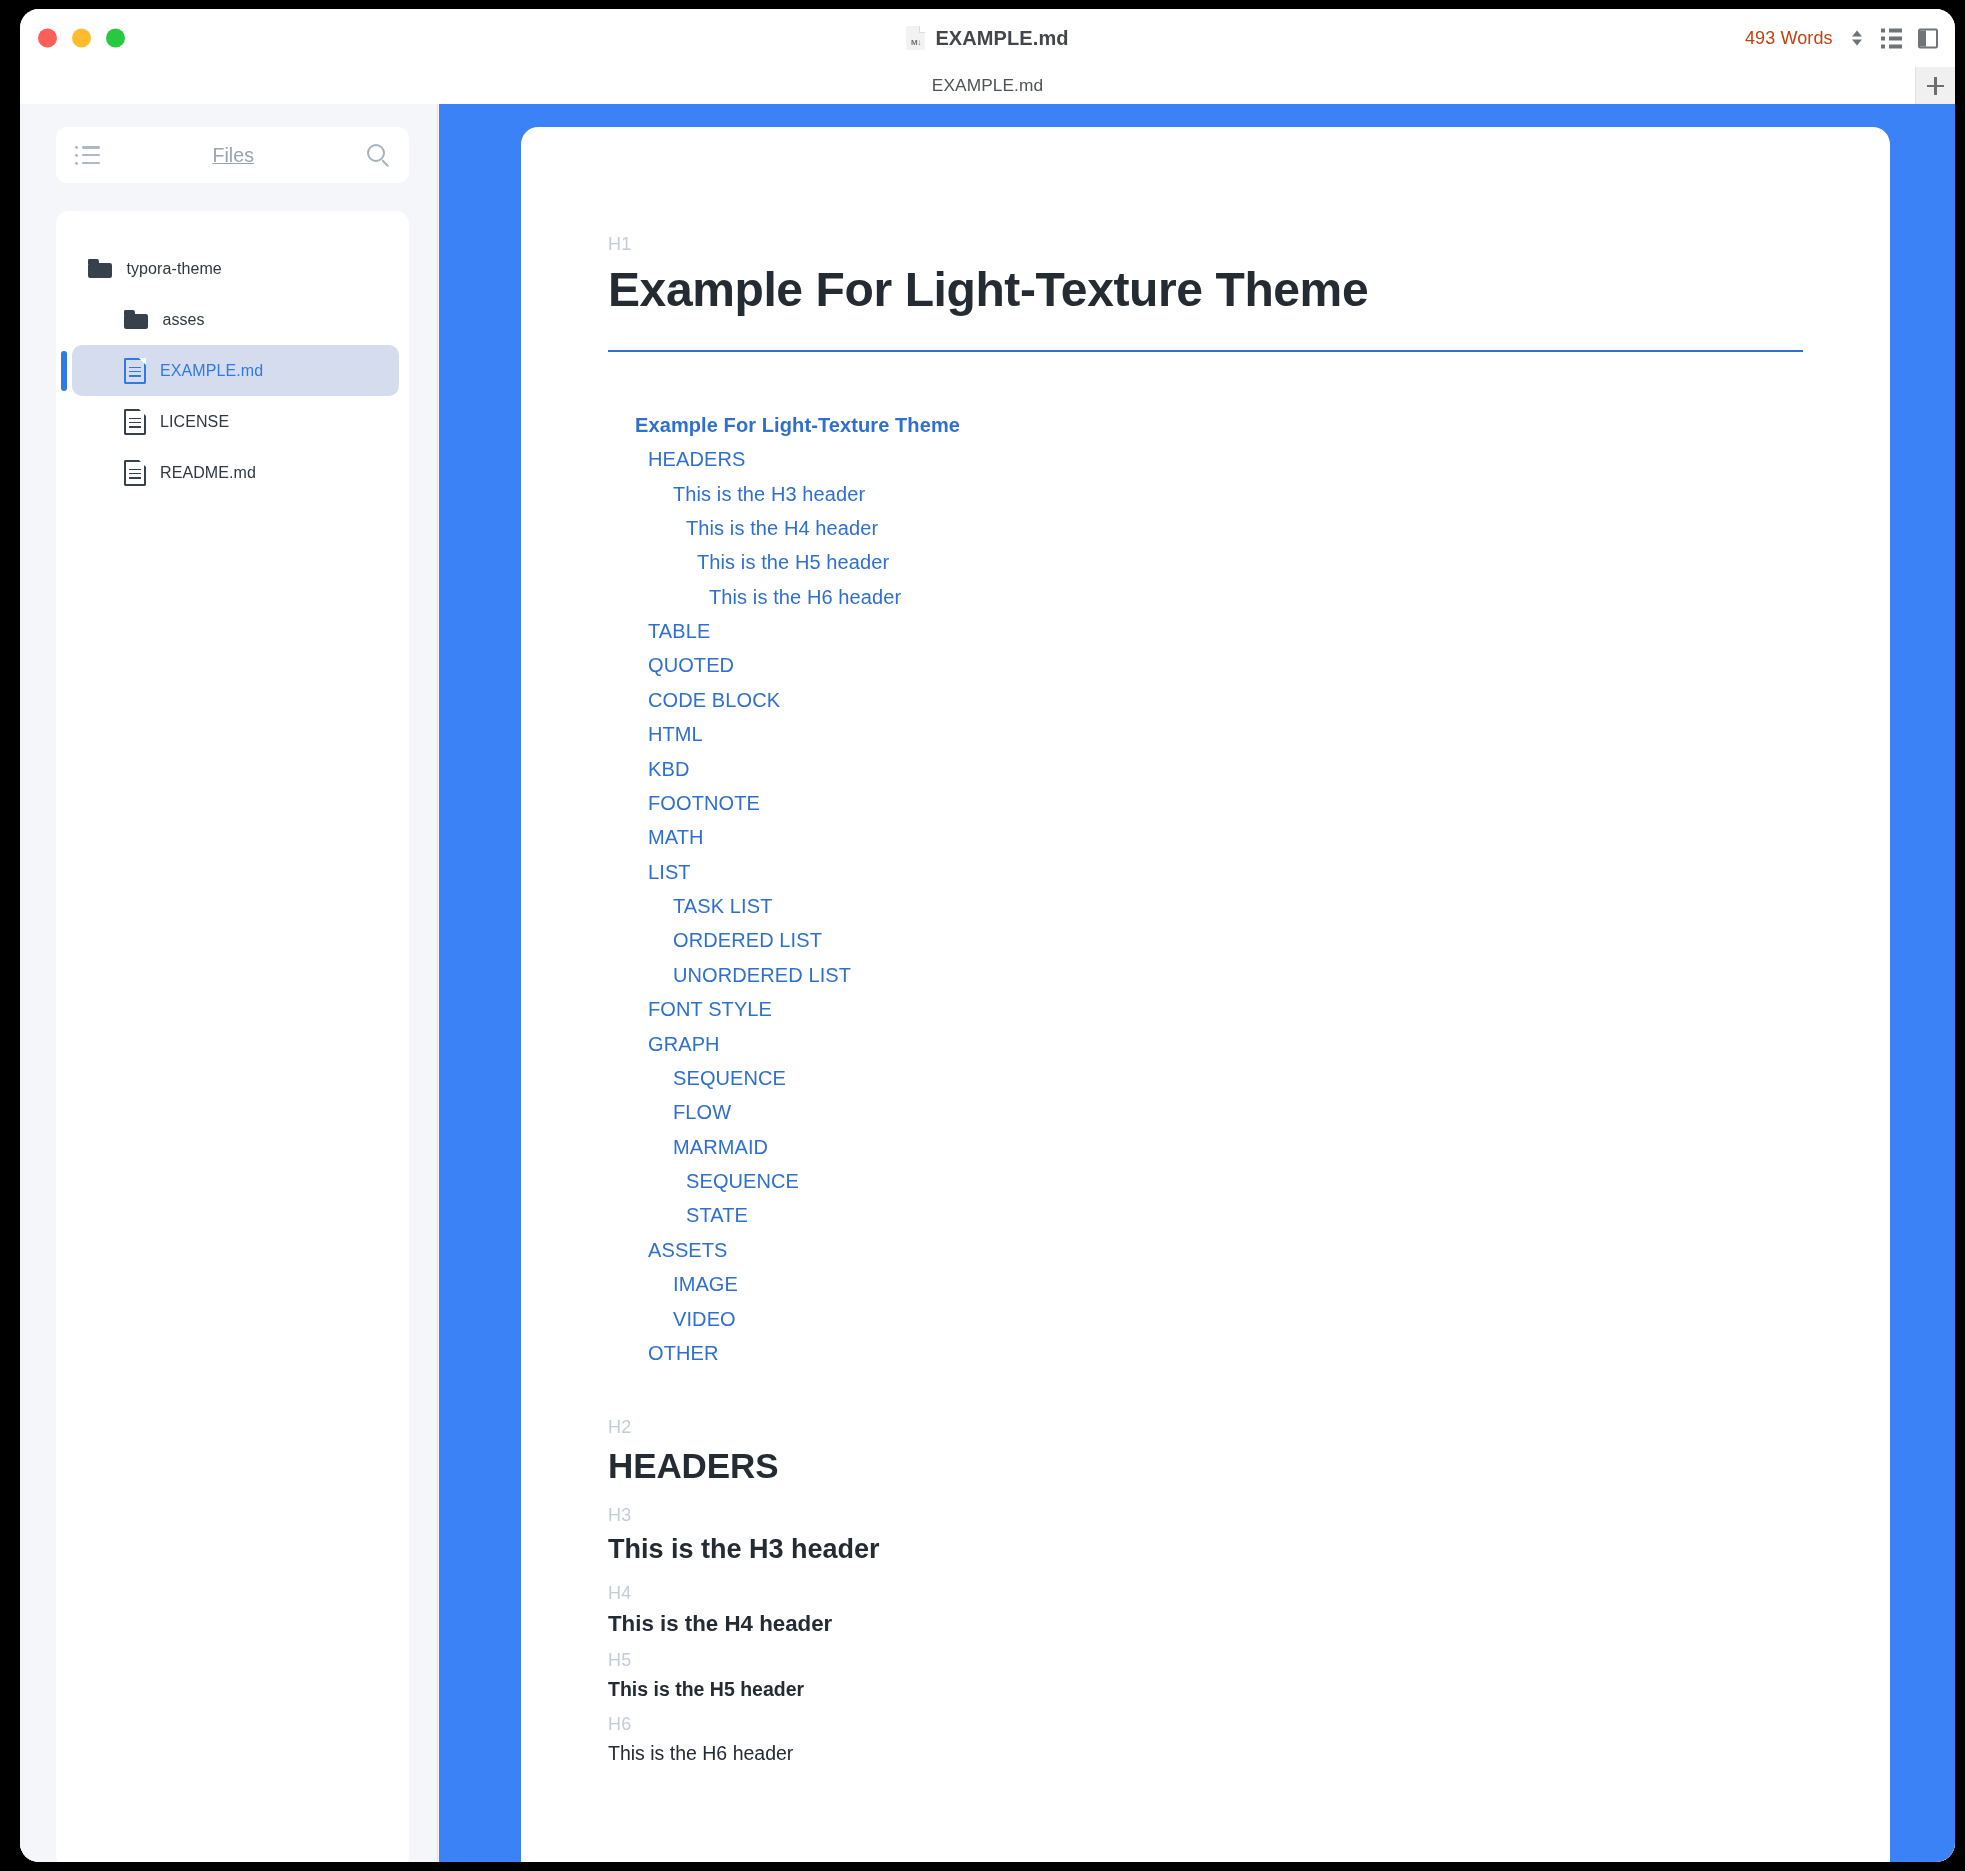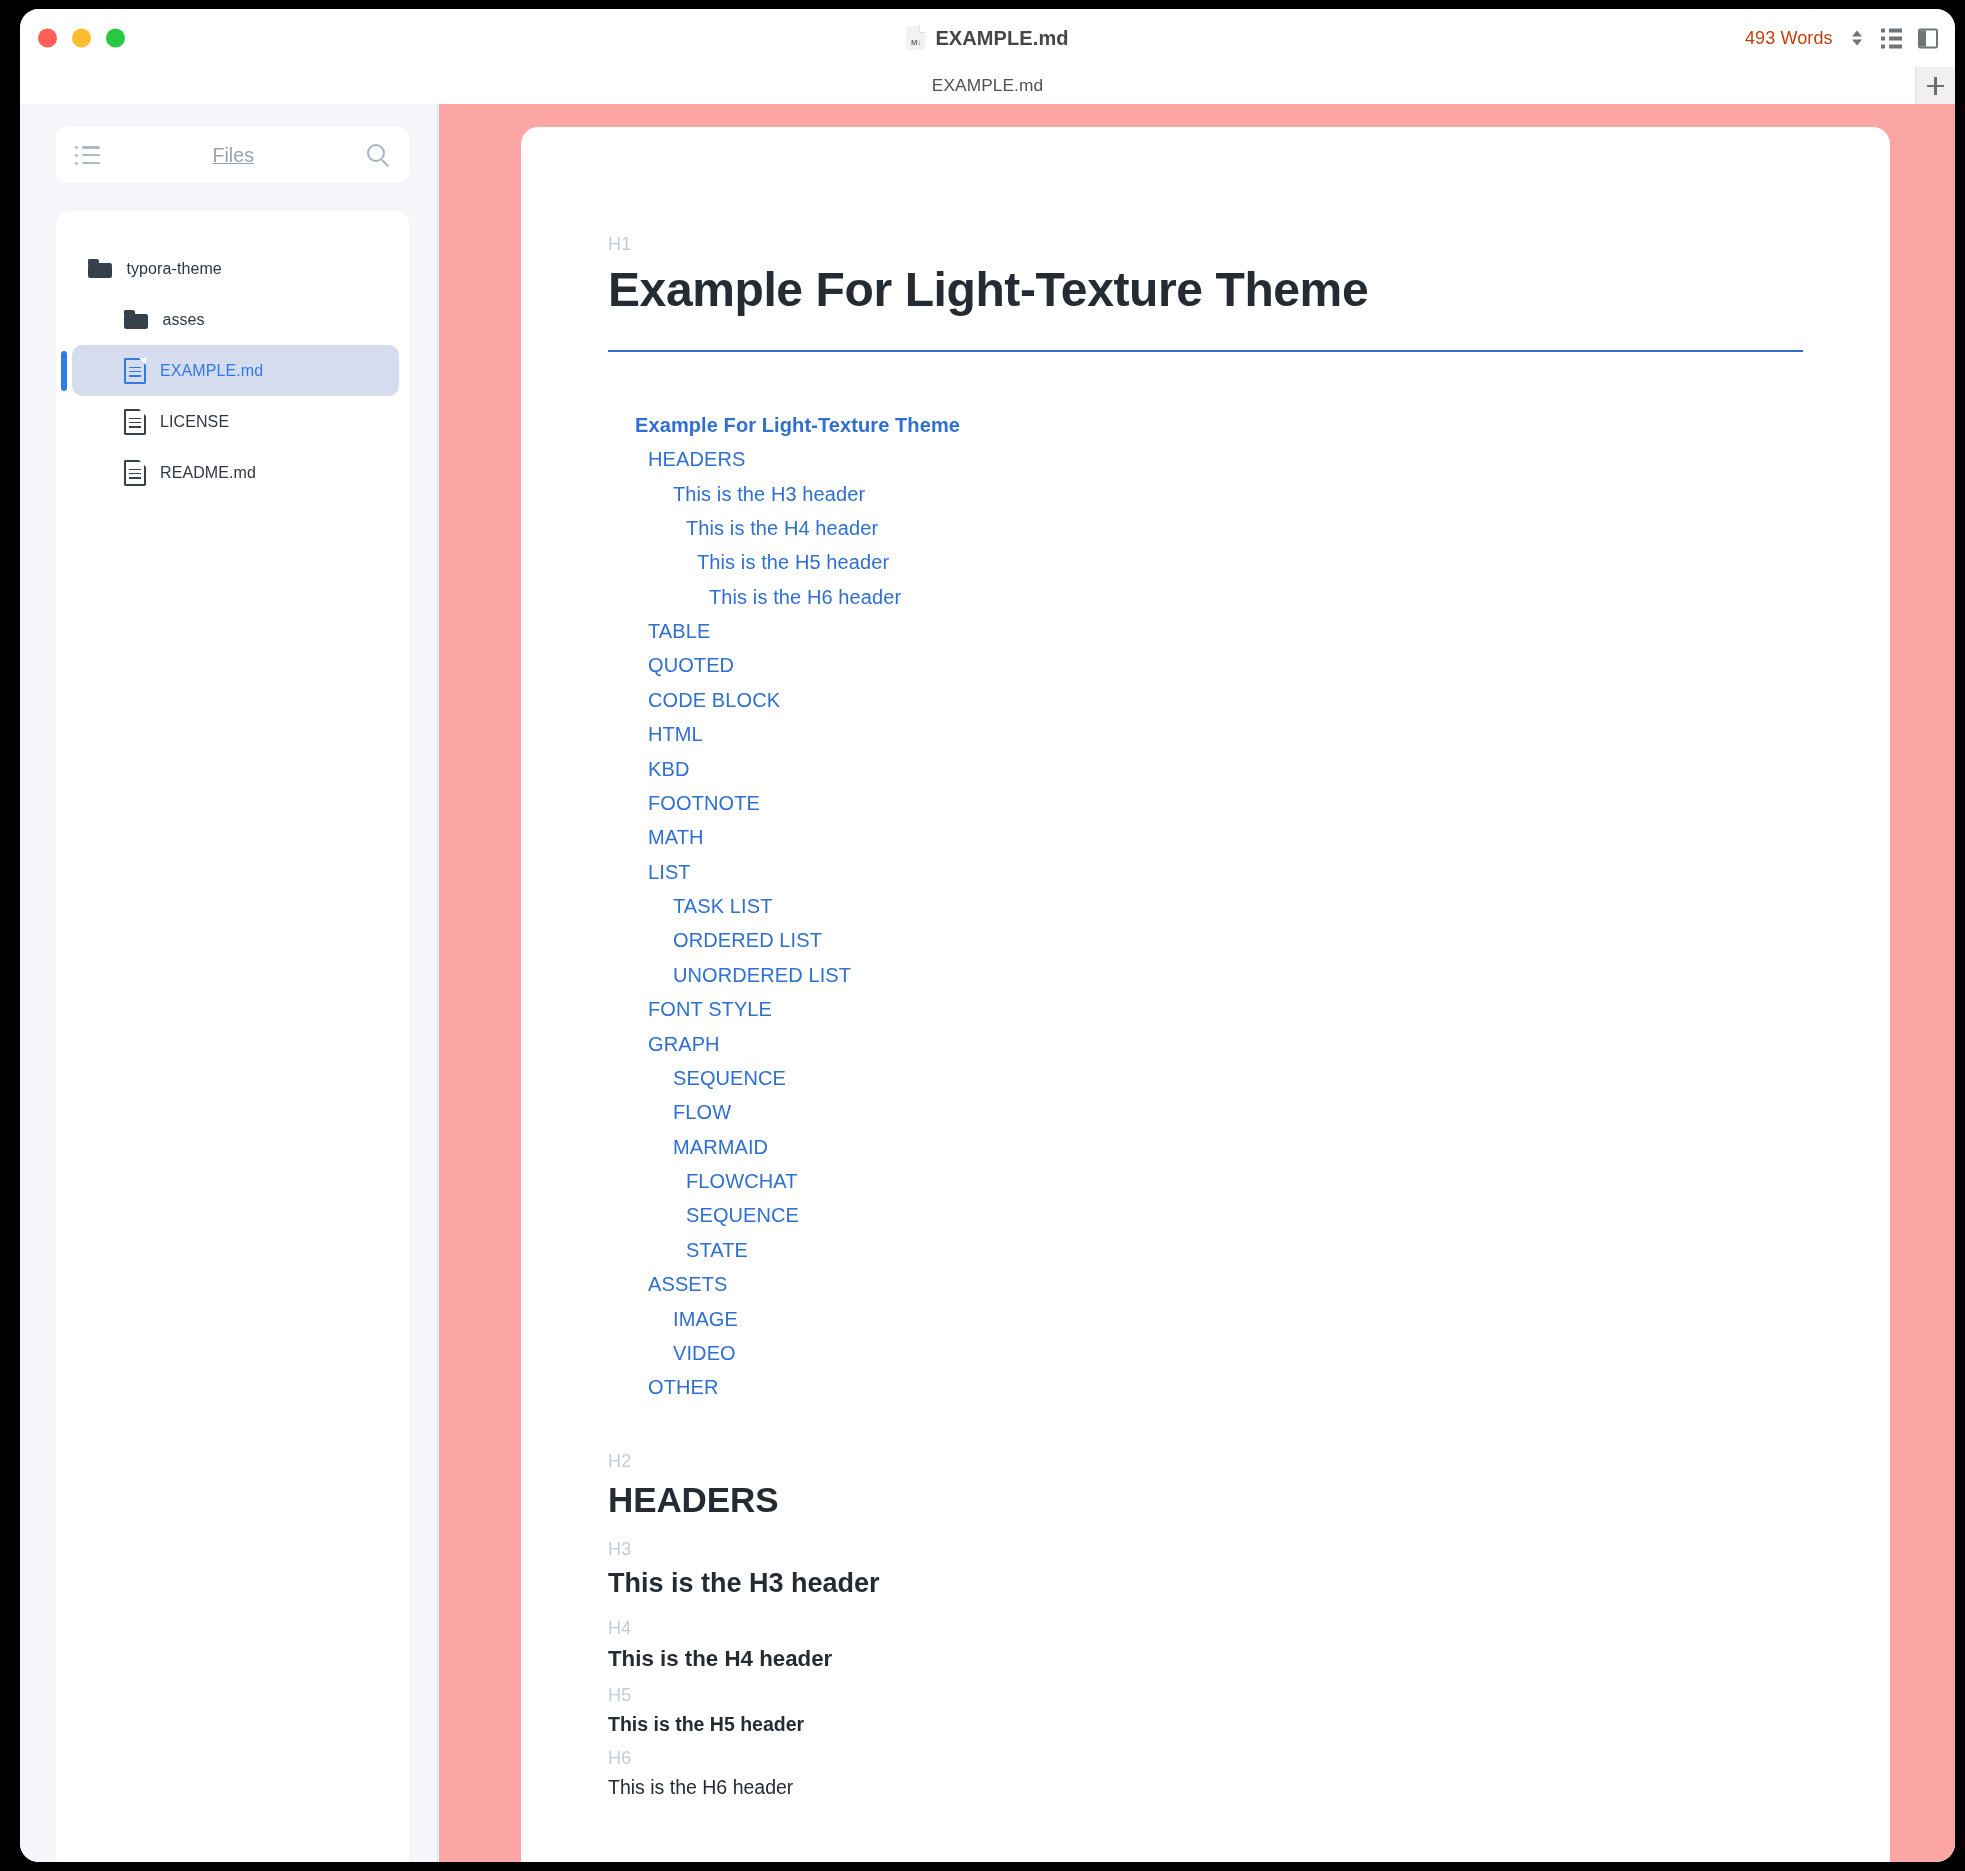--- a/index.html
+++ b/index.html
@@ -318,7 +318,7 @@
     position: absolute;
     left: 419px; top: 0;
     right: 0; bottom: 0;
-    background: #fca5a5;
+    background: #3b82f6;
     overflow: hidden;
   }
   .paper {

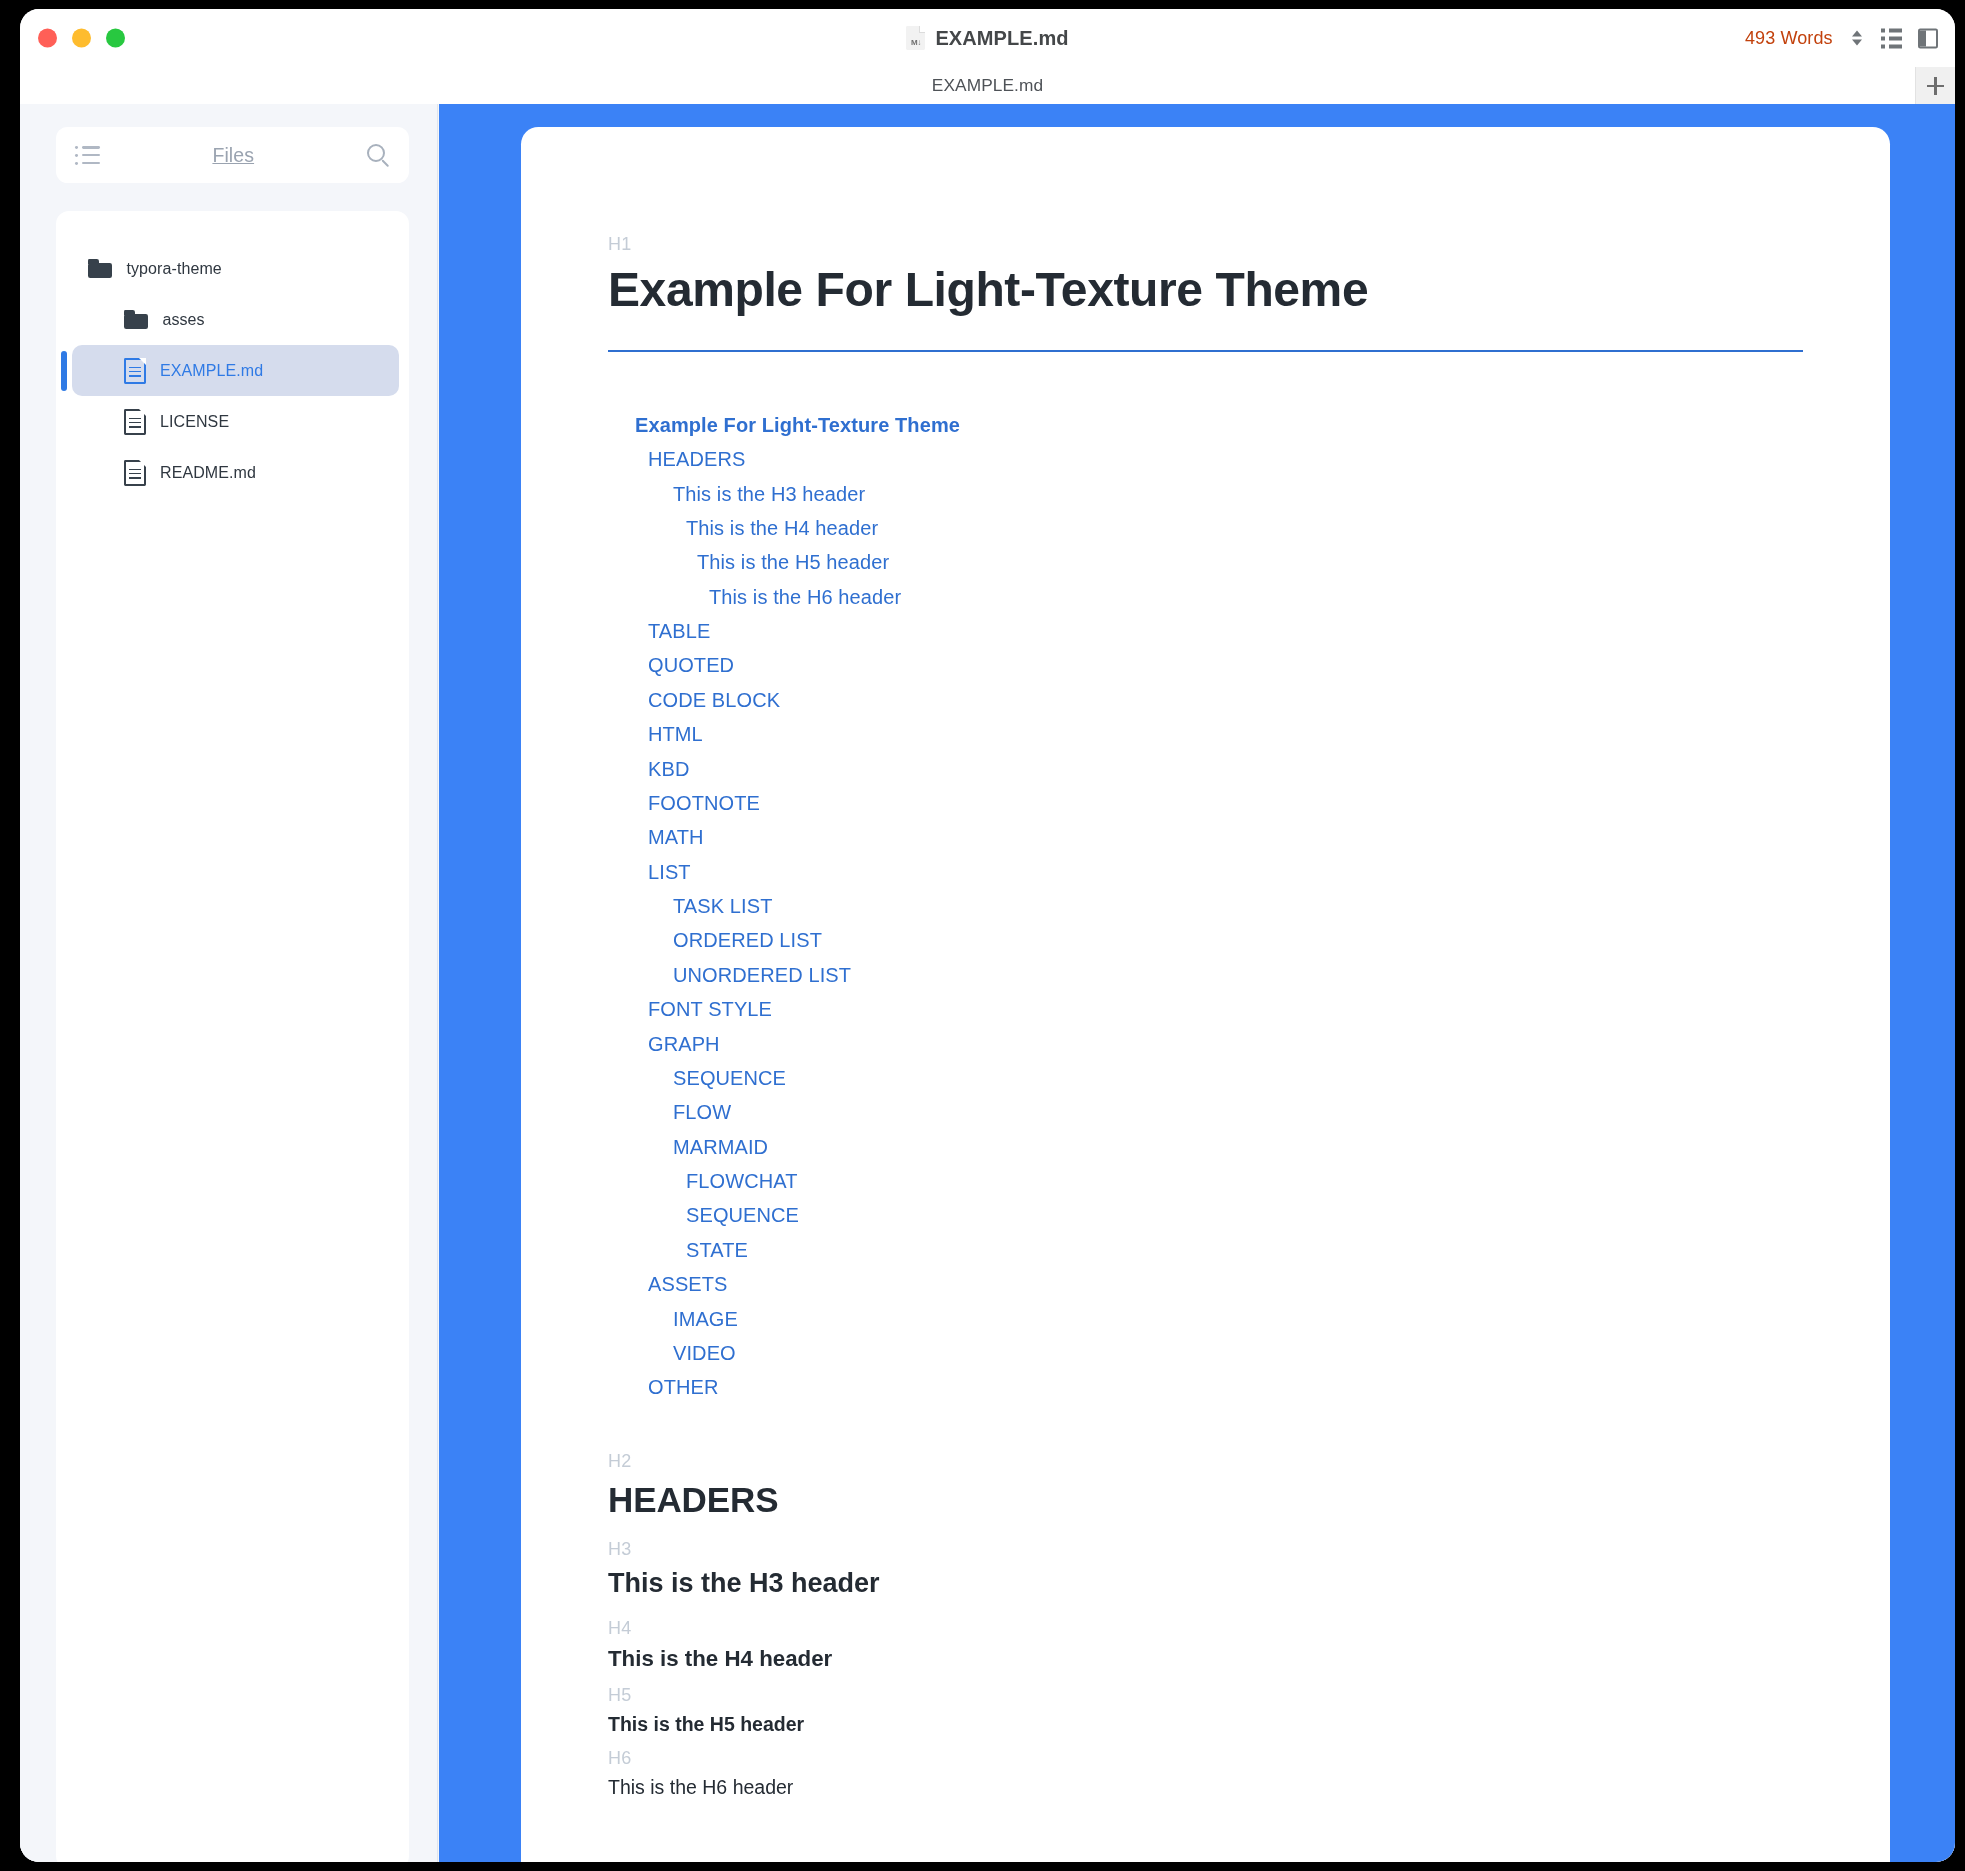--- a/index.html
+++ b/index.html
@@ -563,7 +563,6 @@
               <a class="toc-item lvl3" href="#">SEQUENCE</a>
               <a class="toc-item lvl3" href="#">FLOW</a>
               <a class="toc-item lvl3" href="#">MARMAID</a>
-              <a class="toc-item lvl4" href="#">FLOWCHAT</a>
               <a class="toc-item lvl4" href="#">SEQUENCE</a>
               <a class="toc-item lvl4" href="#">STATE</a>
               <a class="toc-item lvl2" href="#">ASSETS</a>

